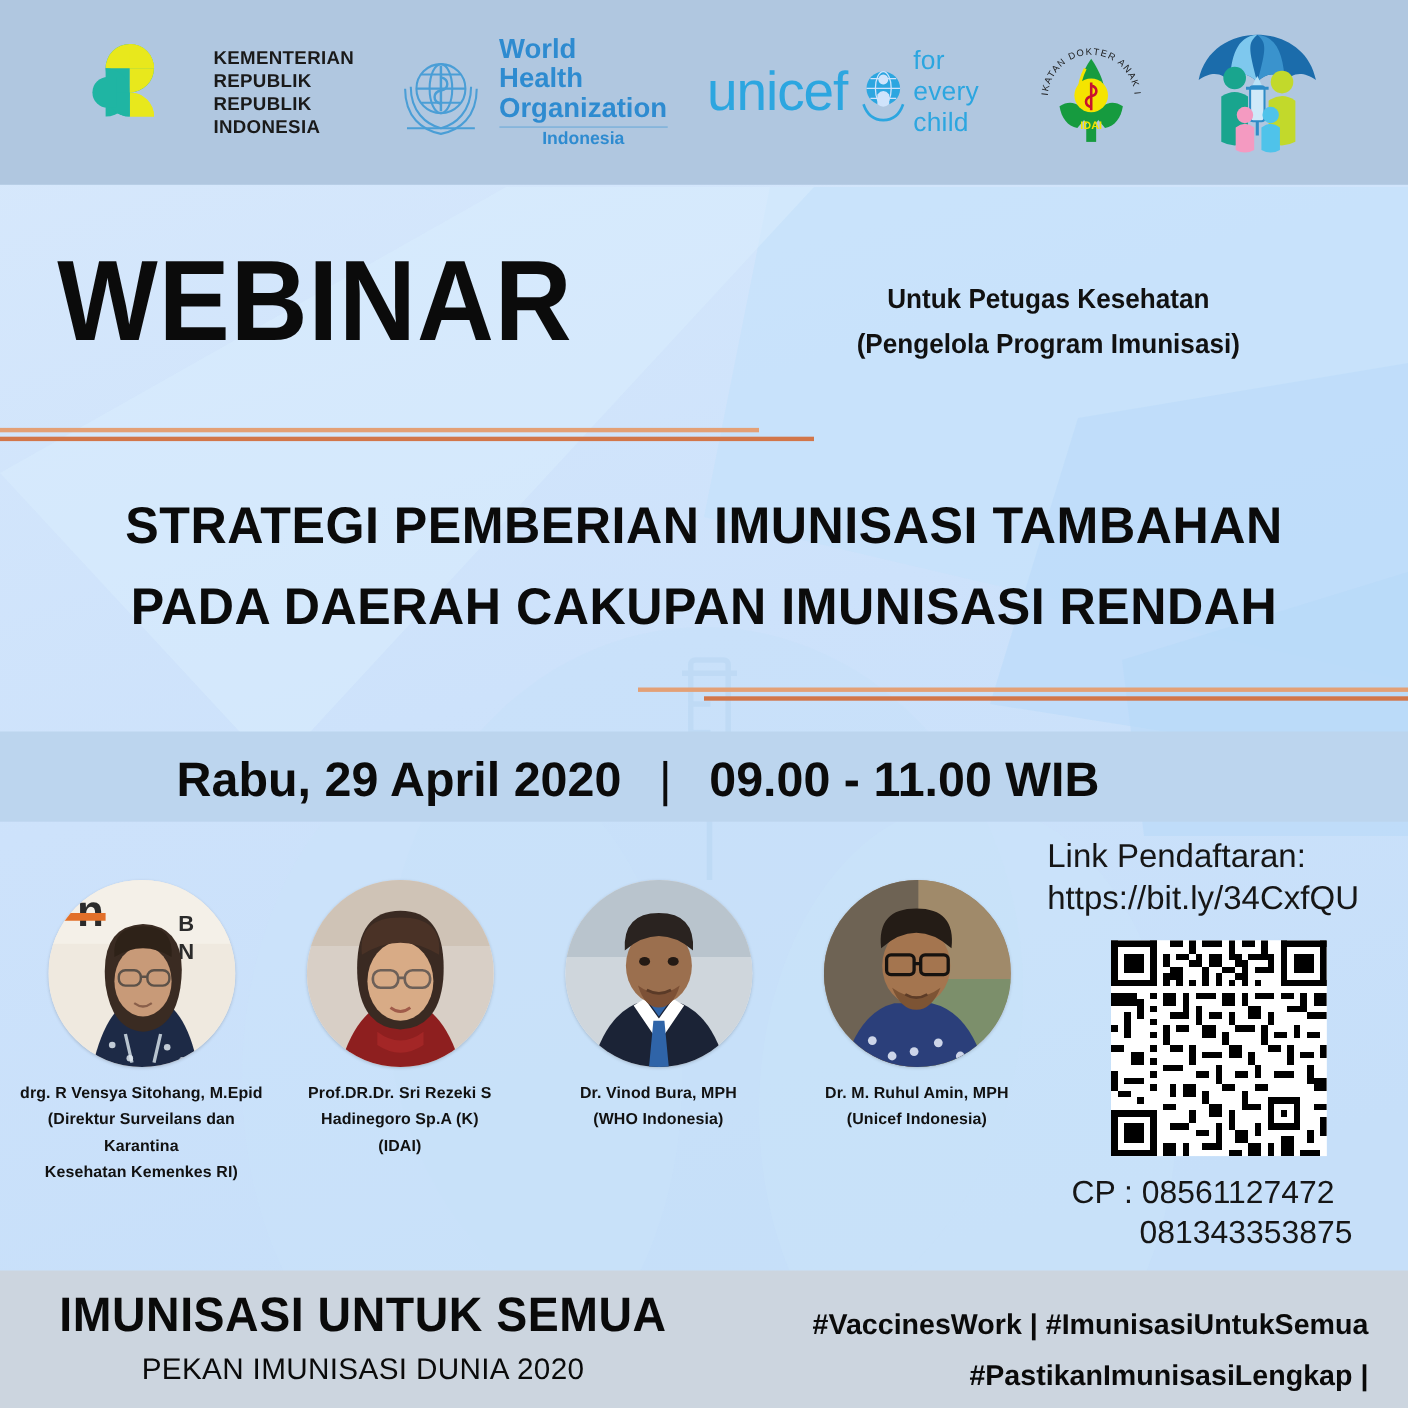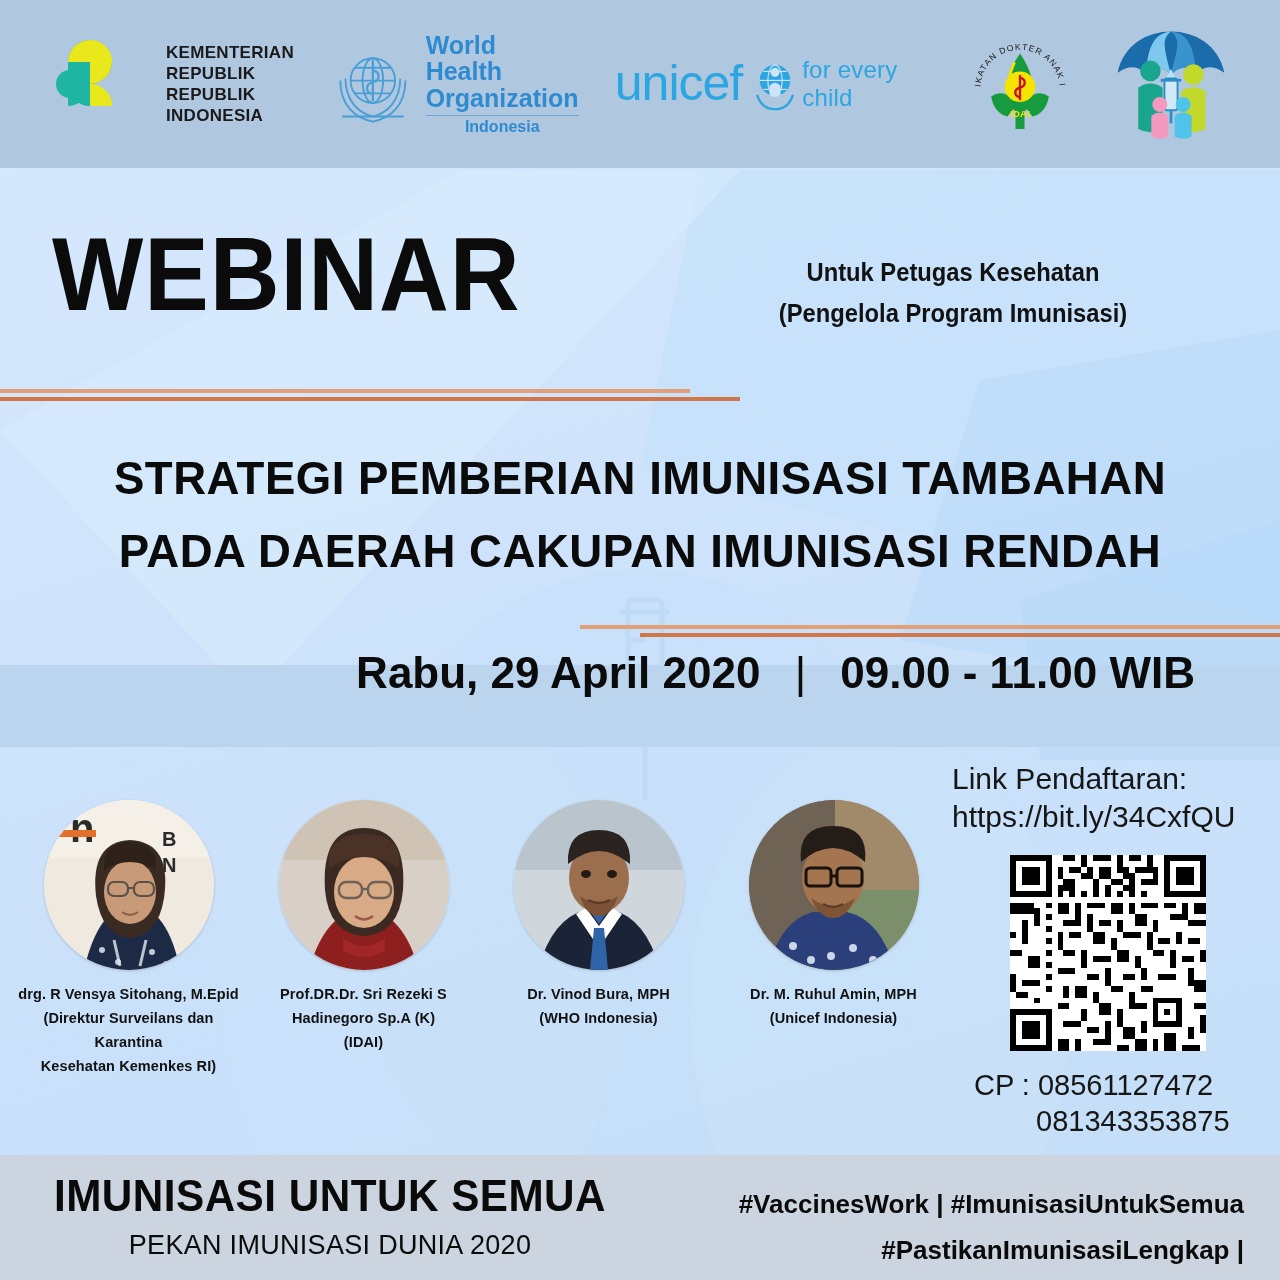--- a/index.html
+++ b/index.html
@@ -29,7 +29,7 @@
   .logo-strip{
     position:absolute;top:0;left:0;width:1280px;height:168px;
     display:flex;align-items:center;justify-content:center;gap:36px;
-    padding:0 48px;box-sizing:border-box;
+    padding:0 76px;box-sizing:border-box;
   }
   .logo{display:flex;align-items:center;}
 

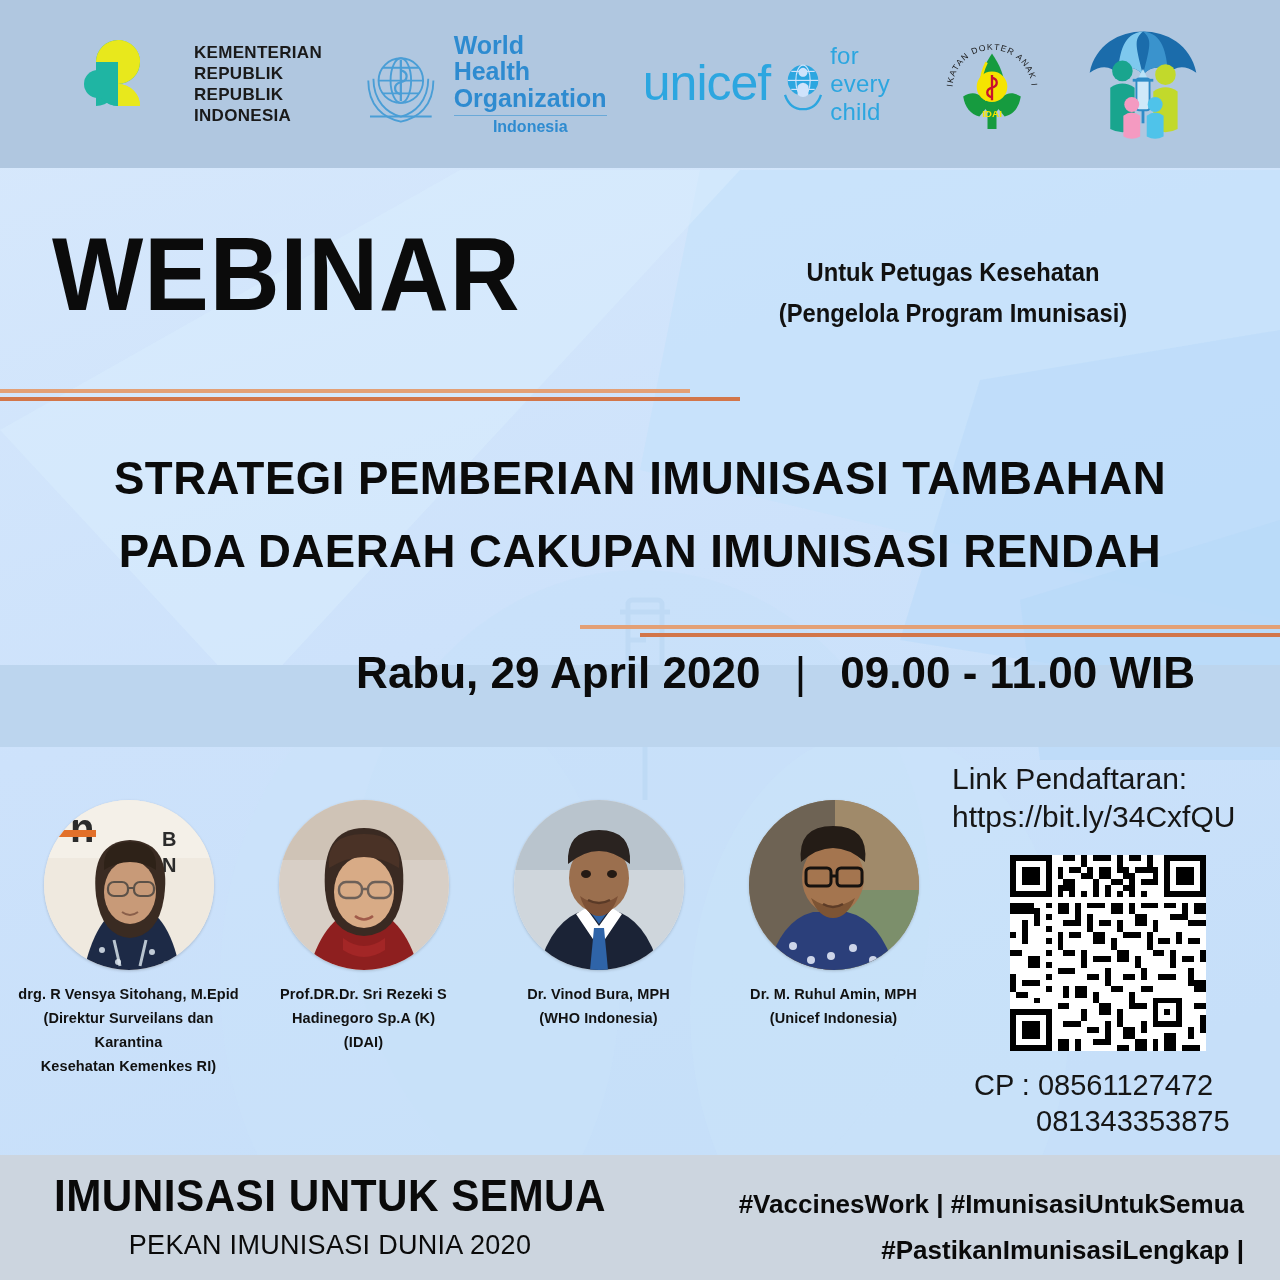--- a/index.html
+++ b/index.html
@@ -96,9 +96,9 @@
 
   
   .datetime{
-    position:absolute;left:0;top:639px;width:1160px;text-align:right;
-    font-family:"Liberation Sans", sans-serif;
-    font-weight:bold;font-size:44px;line-height:1.55;color:#0b0b0b;margin-left:35px;
+    position:absolute;left:0;top:676px;width:1160px;text-align:center;
+    font-family:"Liberation Sans", sans-serif;
+    font-weight:bold;font-size:44px;line-height:1.55;color:#0b0b0b;
   }
   .dt-sep{display:inline-block;padding:0 22px;font-weight:normal;}
 

